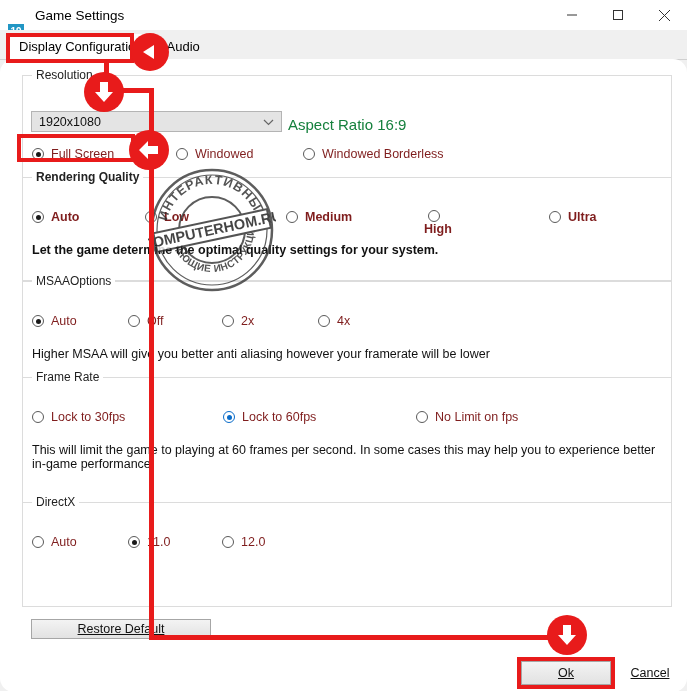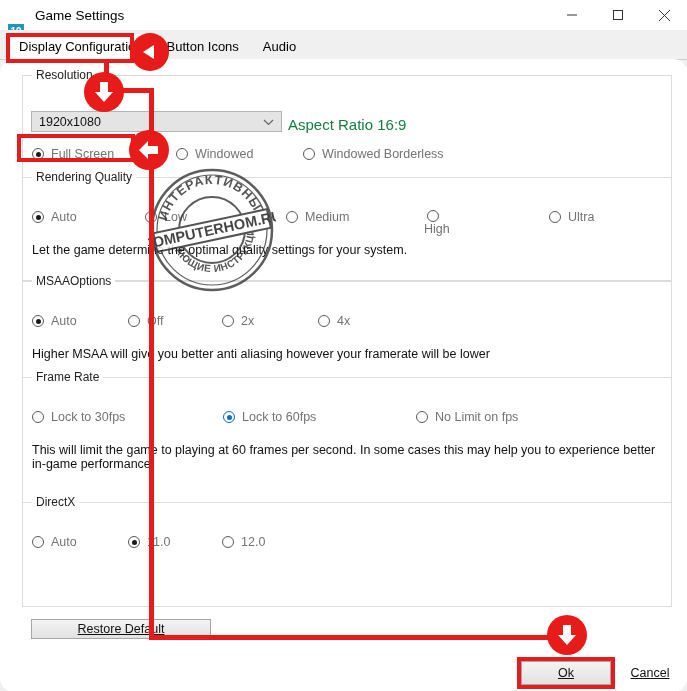--- a/index.html
+++ b/index.html
@@ -243,9 +243,6 @@
   <div class="tabstrip">
     <div class="tab active">
       <span>Display Configuration</span>
-    </div>
-    <div class="tab">
-      <span>Button Icons</span>
     </div>
     <div class="tab">
       <span>Audio</span>

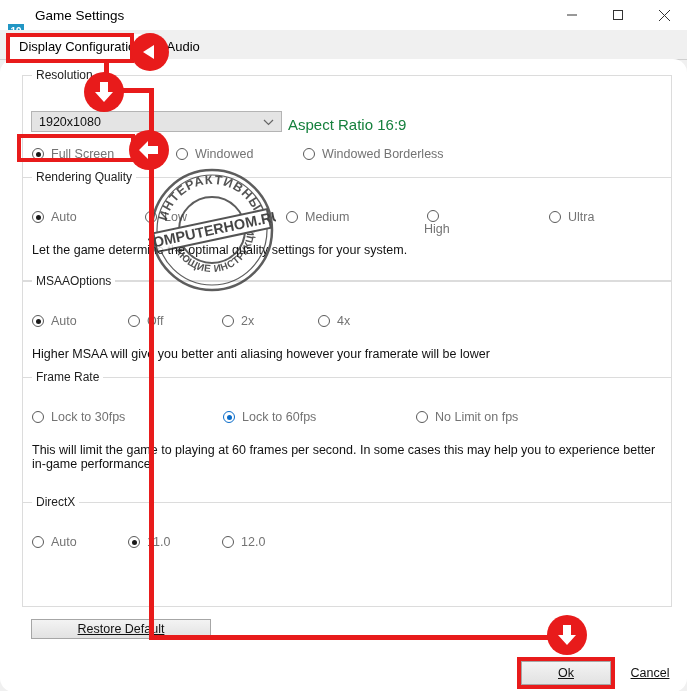--- a/index.html
+++ b/index.html
@@ -94,7 +94,7 @@
   
   .radio {
     display: flex; align-items: center;
-    font-size: 12.5px; color: #737373;
+    font-size: 12.5px; color: #7f1d1d;
     white-space: nowrap;
   }
   .radio .dot {

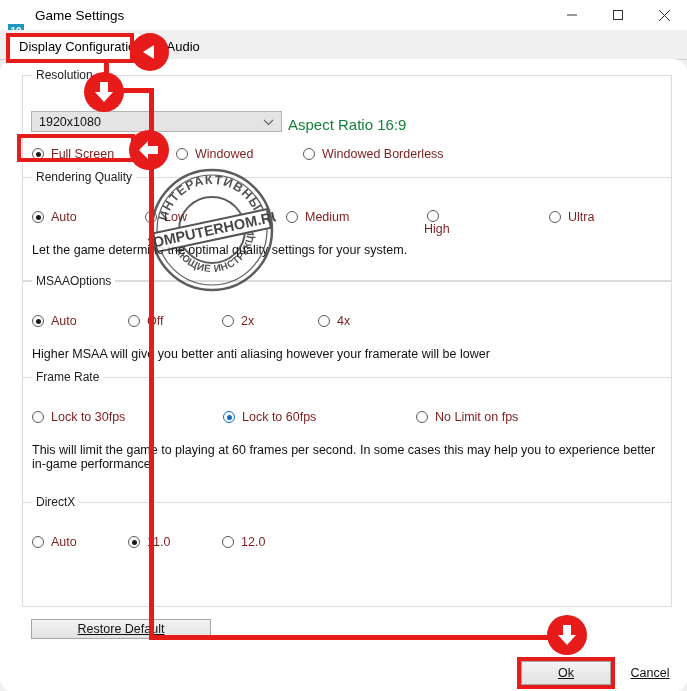--- a/index.html
+++ b/index.html
@@ -279,7 +279,7 @@
       </div>
     </div>
 
-    <div class="group" style="left:22px; top:118px; width:650px; height:104px;">
+    <div class="group" style="left:22px; top:118px; width:650px; height:104px;font-weight:bold;">
       <div class="group-title">Rendering Quality</div>
 
       <div class="radio checked" style="position:absolute; left:9px; top:32px;">

